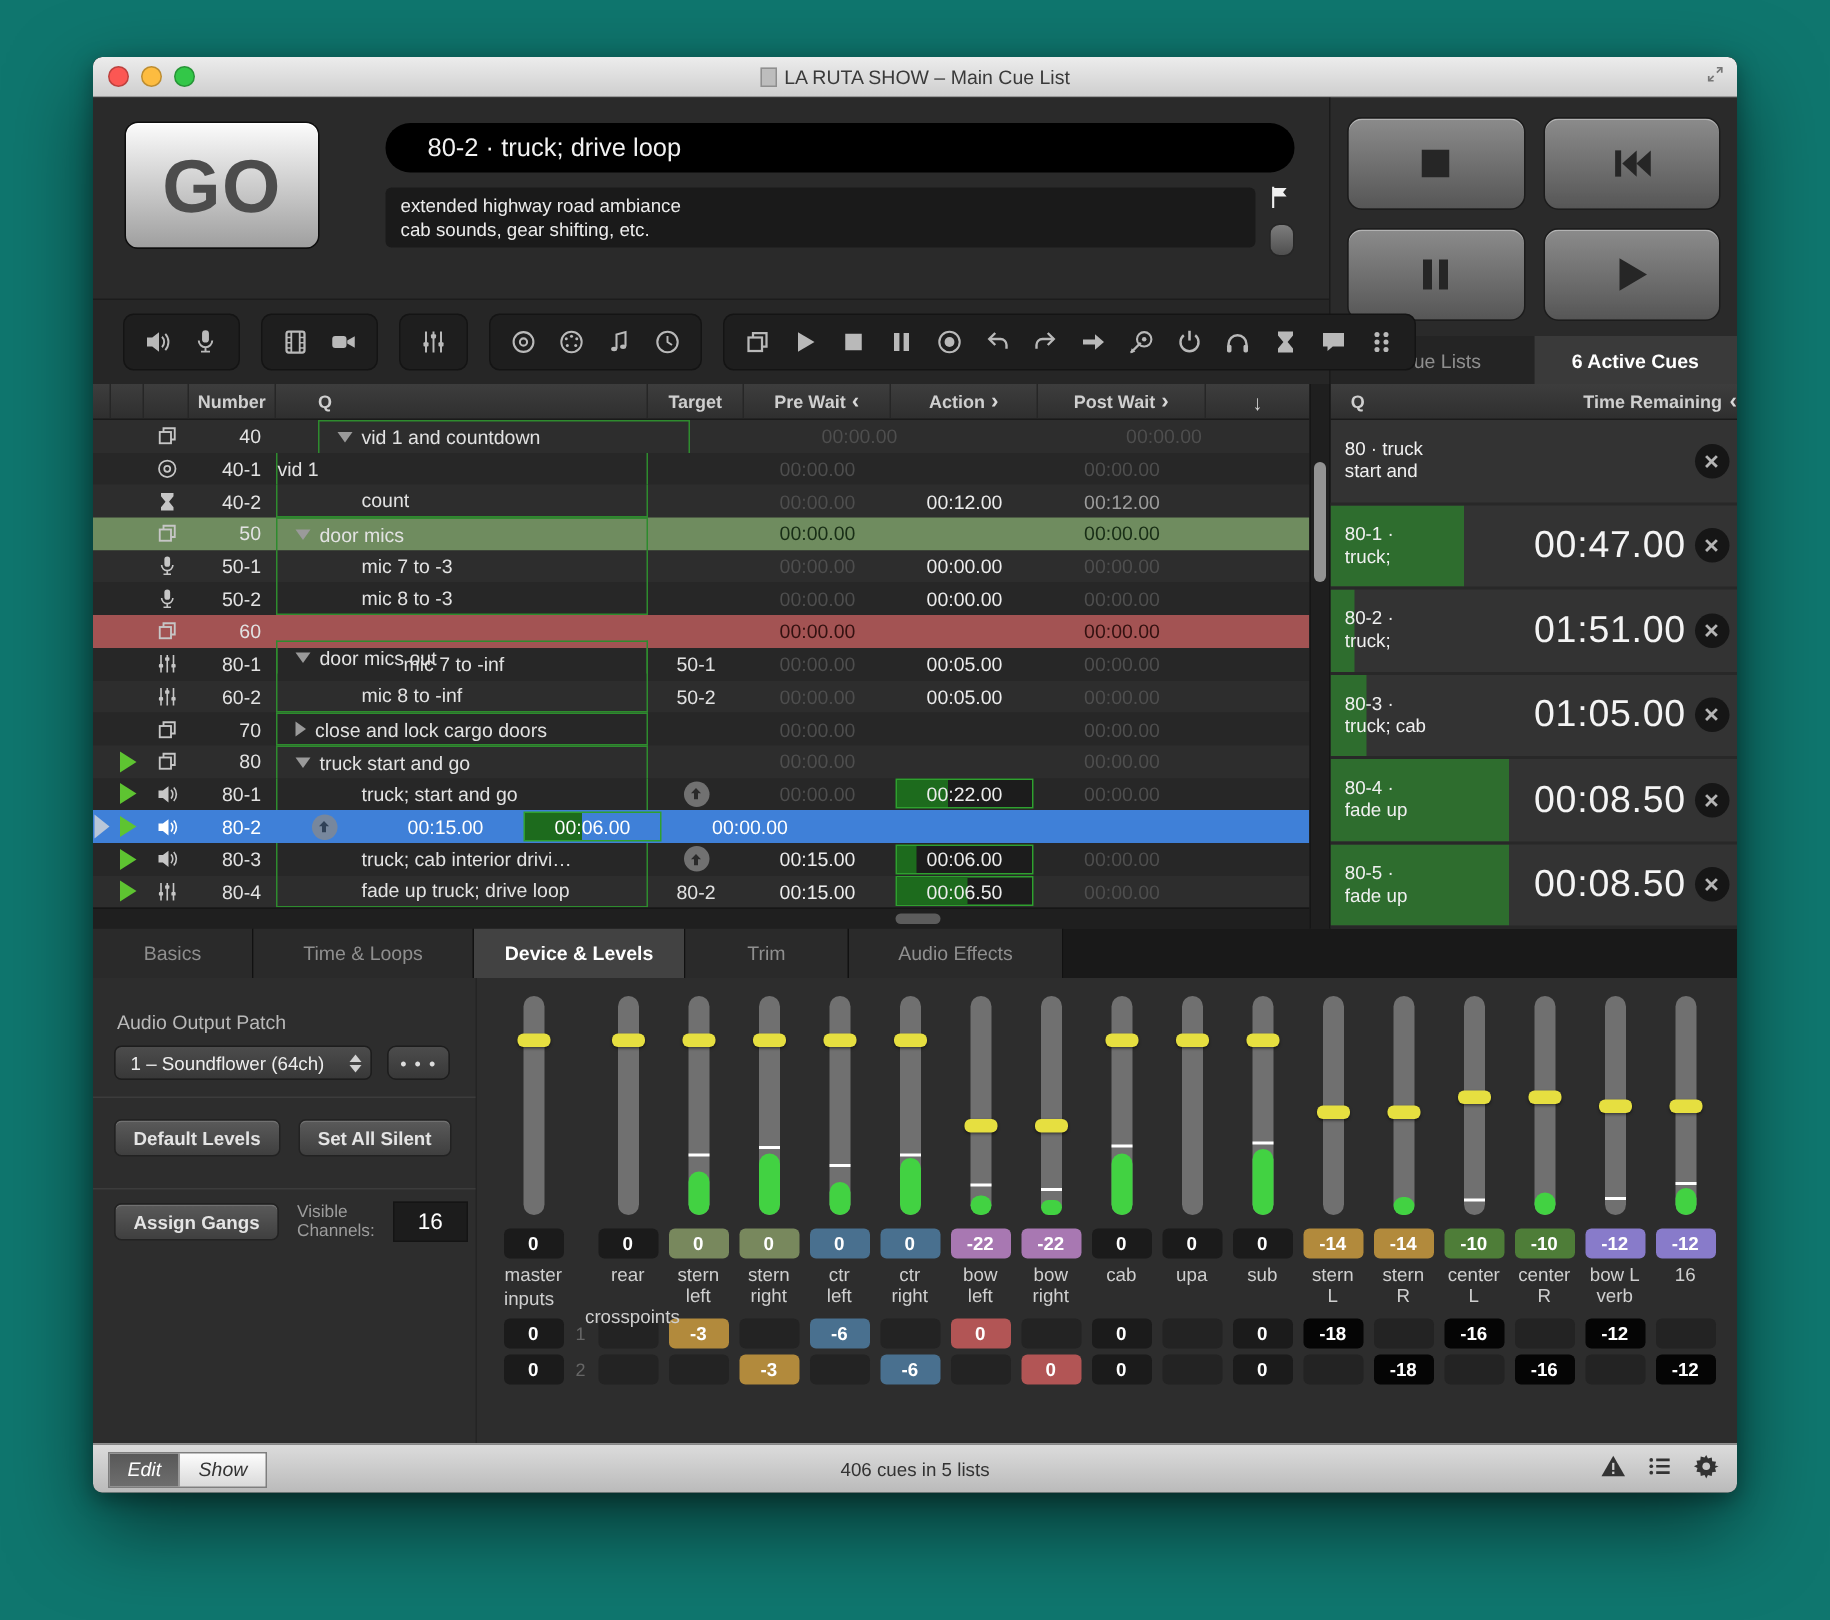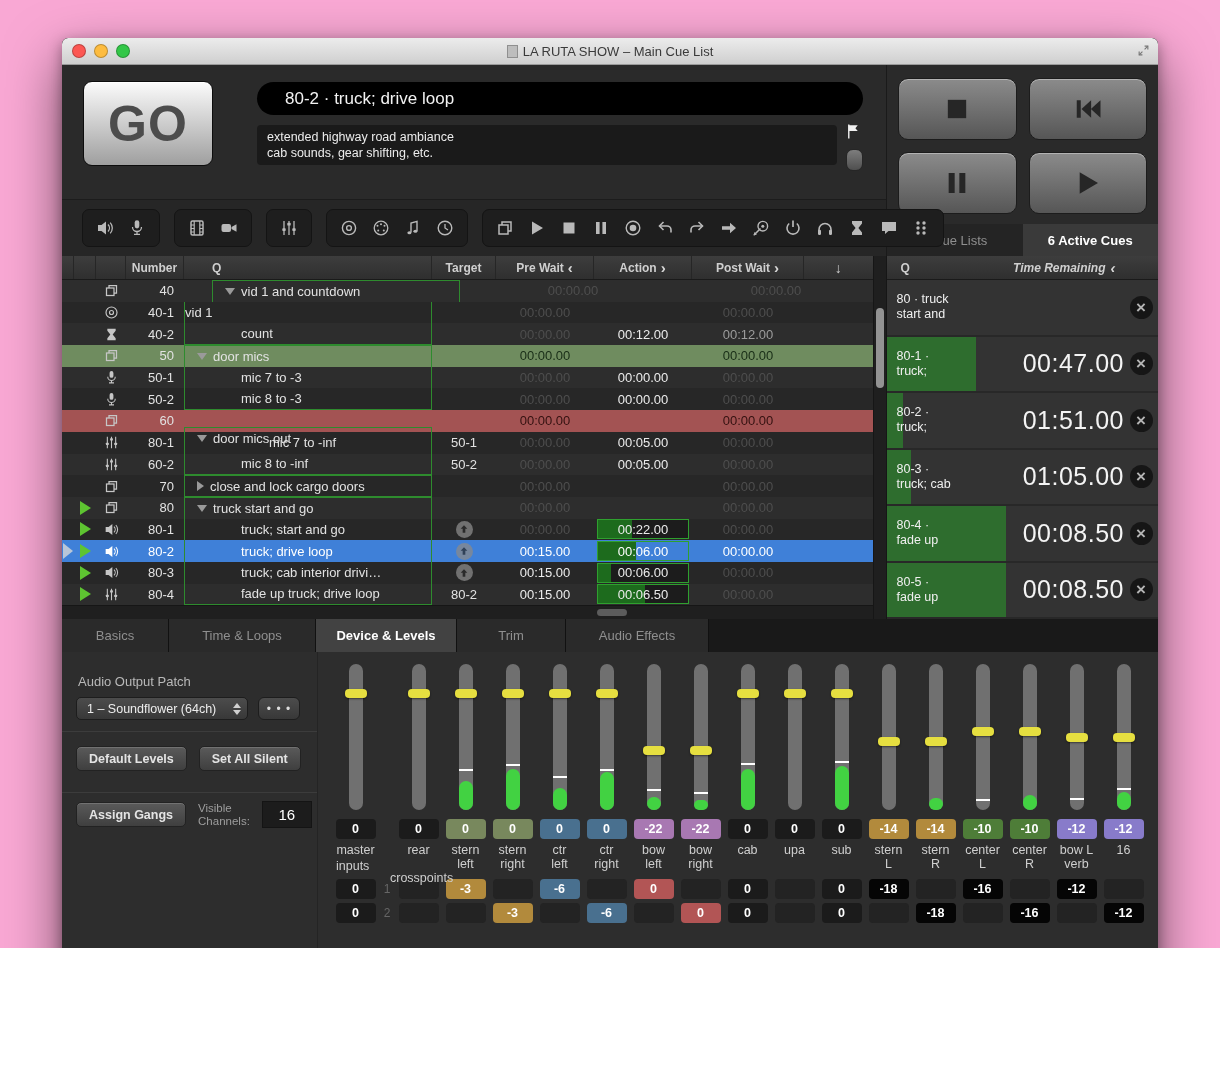--- a/index.html
+++ b/index.html
@@ -3,7 +3,7 @@
 <meta charset="utf-8">
 <style>
   html,body{margin:0;padding:0;background:#fff;font-family:"Liberation Sans",sans-serif;}
-  .stage{position:relative;width:1220px;height:948px;background:#f9a8d4;overflow:hidden;}
+  .stage{position:relative;width:1220px;height:1080px;background:#0f766e;overflow:hidden;}
   .window{position:absolute;left:62px;top:38px;width:1096px;height:957px;background:#2a2a2a;border-radius:6px;
     box-shadow:0 22px 55px rgba(0,0,0,.55),0 4px 14px rgba(0,0,0,.35);overflow:hidden;}
   

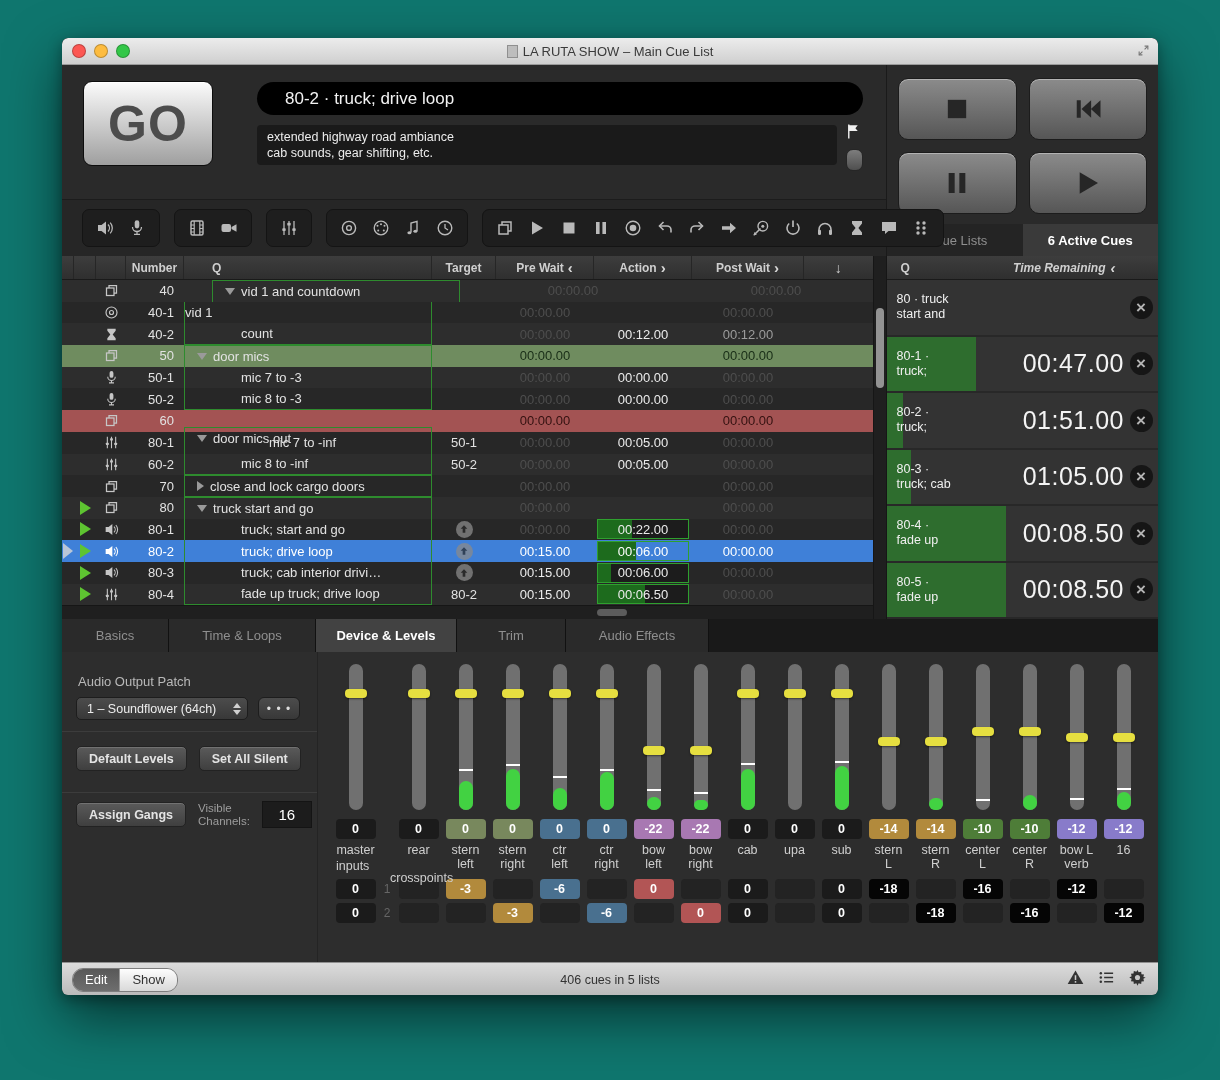--- a/index.html
+++ b/index.html
@@ -84,7 +84,7 @@
   .achead{height:23px;background:linear-gradient(#3d3d3d,#2f2f2f);border-bottom:1px solid #1a1a1a;display:flex;align-items:center;
     color:#cfcfcf;font-size:12px;font-weight:bold;}
   .achead .q{padding-left:14px;width:70px;}
-  .achead .tr{flex:1;display:flex;align-items:center;justify-content:center;gap:5px;font-style:italic;}
+  .achead .tr{flex:1;display:flex;align-items:center;justify-content:flex-end;gap:5px;}
   .acrow{flex:1;position:relative;display:flex;align-items:center;border-bottom:2px solid #282828;overflow:hidden;}
   .acprog{position:absolute;left:0;top:0;bottom:0;background:#2e6d2e;}
   .aclabel{position:relative;z-index:1;width:88px;padding-left:10px;font-size:12.5px;color:#f0f0f0;line-height:15px;}

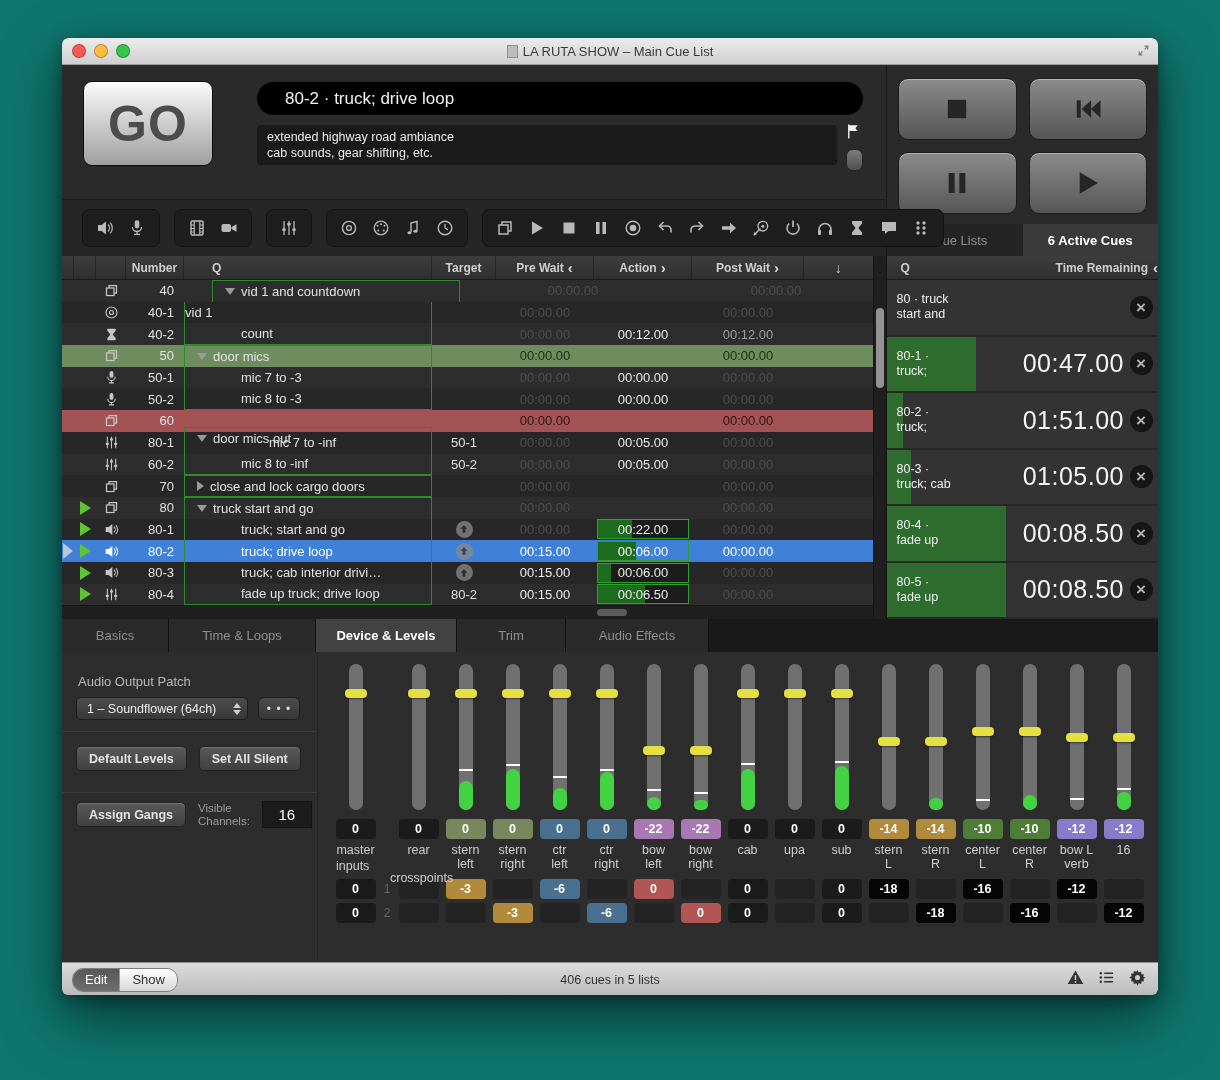--- a/index.html
+++ b/index.html
@@ -698,9 +698,6 @@
                 </span>
               </div>
               <div class="cell c-num num">80-2</div>
-              <div class="cell c-q qn" style="padding-left: 56px;">
-                <span>truck; drive loop</span>
-              </div>
               <div class="cell c-tgt">
                 <span class="tgticon">
                   <svg viewBox="0 0 12 12" fill="currentColor">

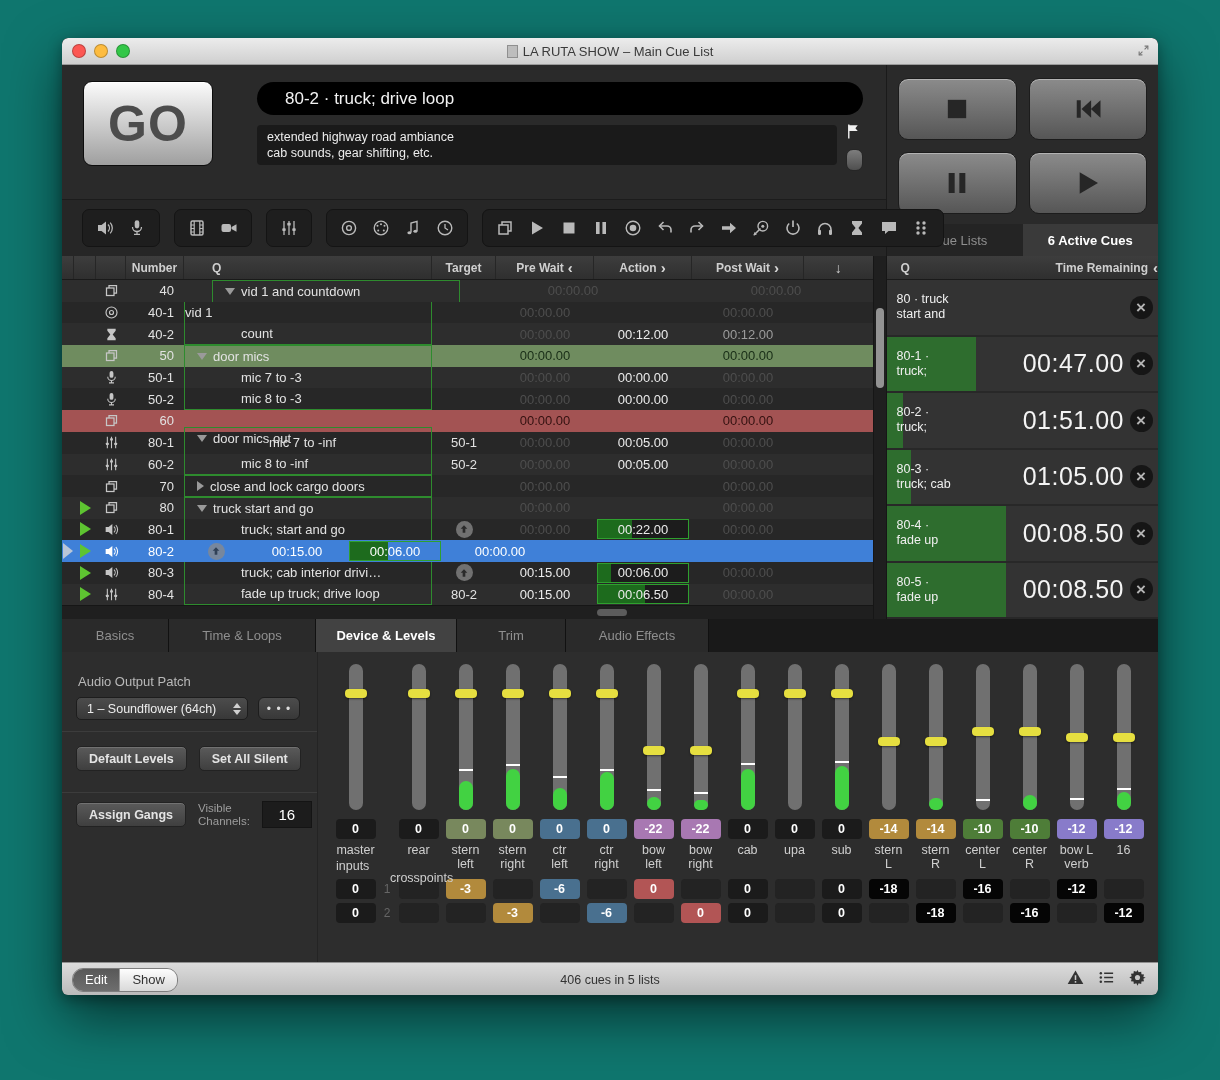--- a/index.html
+++ b/index.html
@@ -132,7 +132,7 @@
   .xchip{width:40px;height:20px;border-radius:4px;display:flex;align-items:center;justify-content:center;color:#fff;font-size:12.5px;font-weight:bold;background:#232323;}
   
   .statusbar{height:33px;background:linear-gradient(#dcdcdc,#b9b9b9);border-top:1px solid #8f8f8f;display:flex;align-items:center;position:relative;border-radius:0 0 6px 6px;}
-  .seg{display:flex;margin-left:10px;border:1px solid #7e7e7e;border-radius:11px;overflow:hidden;height:22px;}
+  .seg{display:flex;margin-left:10px;border:1px solid #7e7e7e;border-radius:0;overflow:hidden;height:22px;font-style:italic;}
   .seg .s{display:flex;align-items:center;justify-content:center;font-size:13px;padding:0 12px;}
   .seg .s.active{background:linear-gradient(#585858,#6e6e6e);color:#fff;}
   .seg .s.inactive{background:linear-gradient(#fdfdfd,#d9d9d9);color:#333;border-left:1px solid #9a9a9a;}

